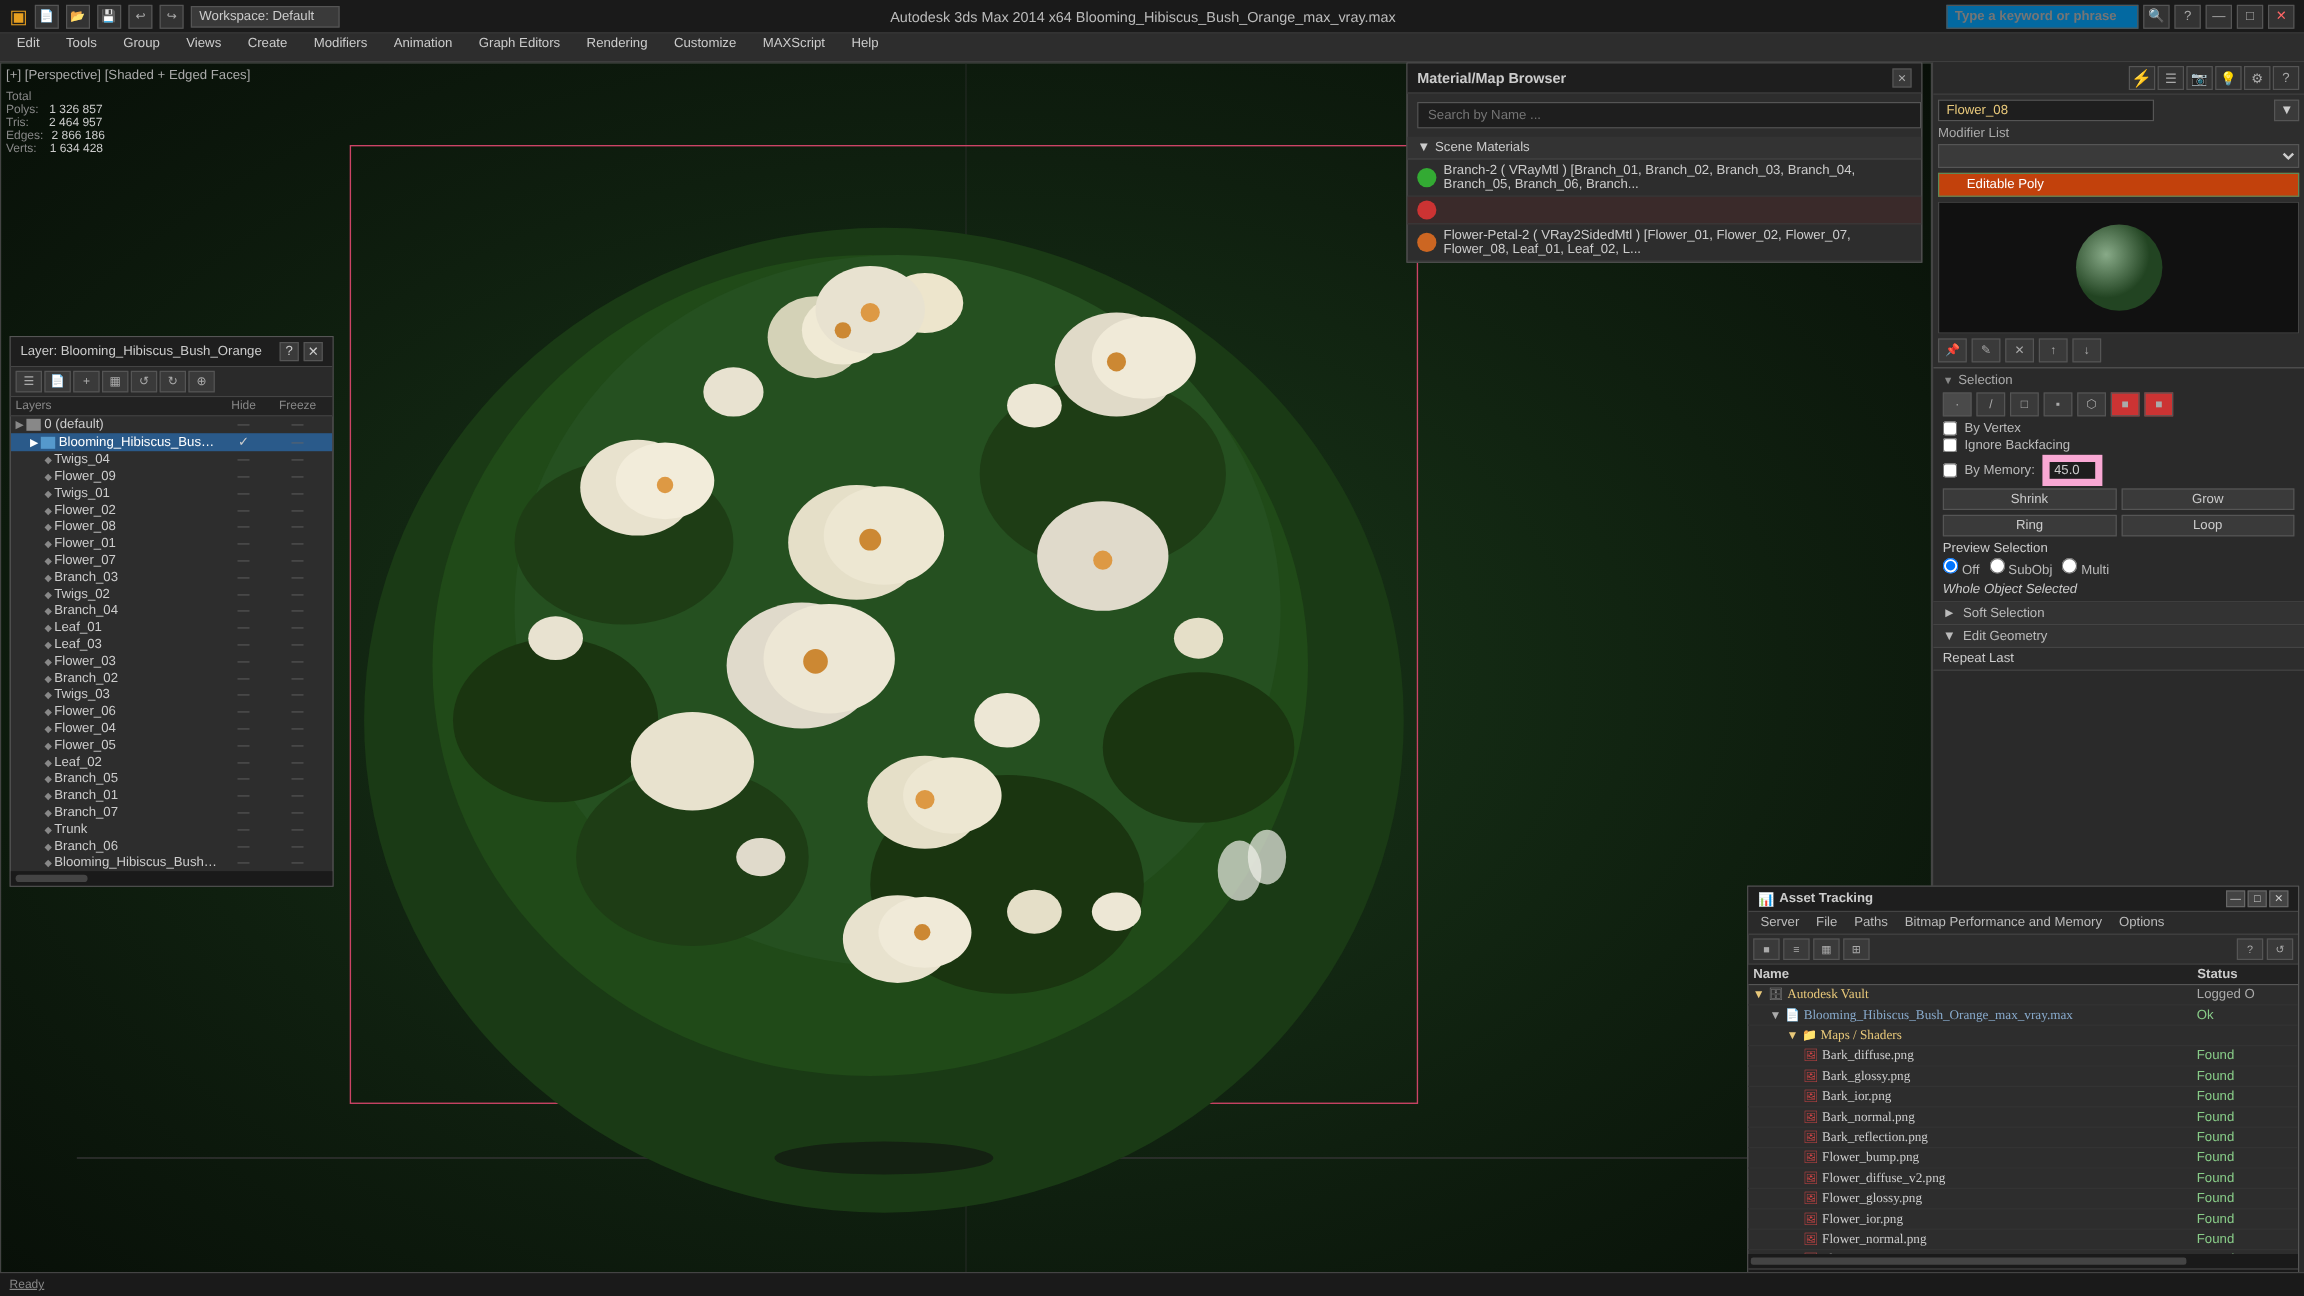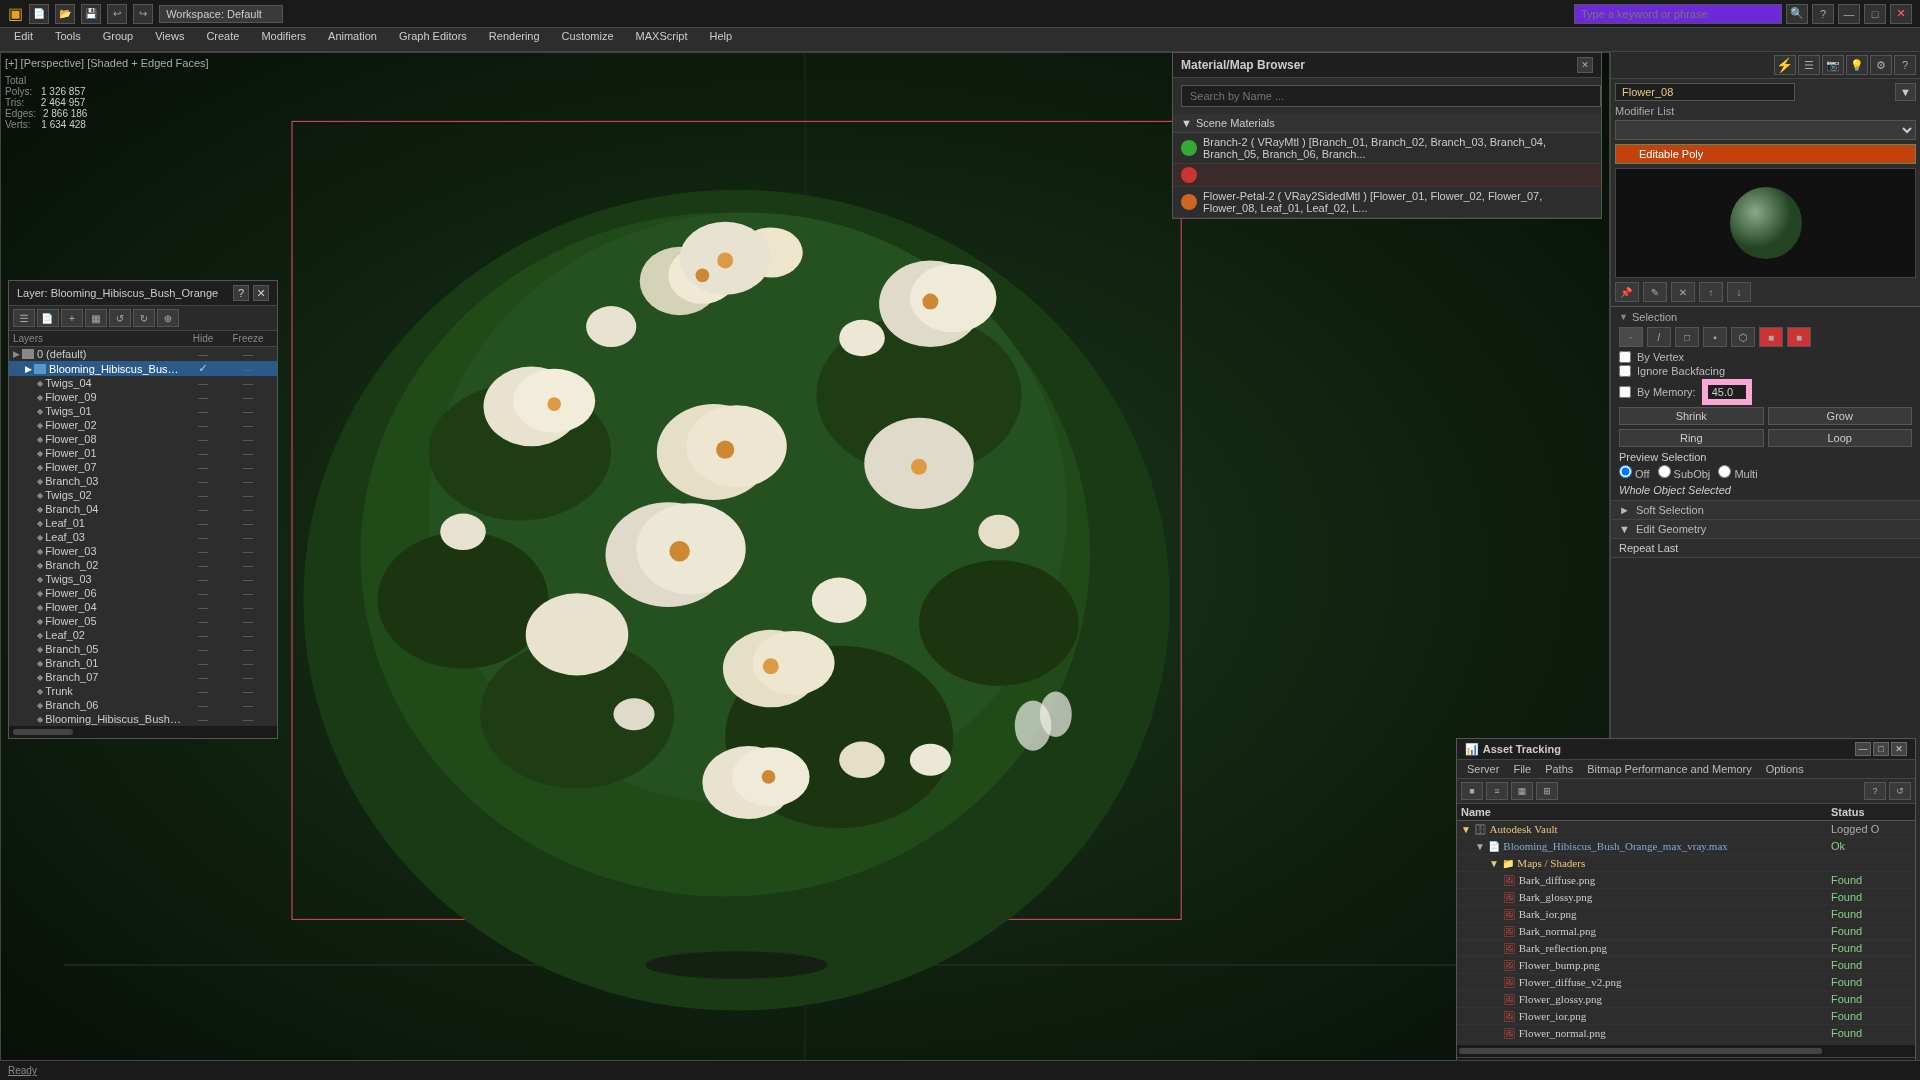--- a/index.html
+++ b/index.html
@@ -139,6 +139,7 @@
     <span class="tb-btn">↪</span>
     <span class="workspace-dropdown">Workspace: Default</span>
   </div>
+  <div class="title-center">Autodesk 3ds Max 2014 x64     Blooming_Hibiscus_Bush_Orange_max_vray.max</div>
   <div class="right">
     <input class="search-box" placeholder="Type a keyword or phrase" style="">
     <span class="wc-icon-btn">🔍</span>

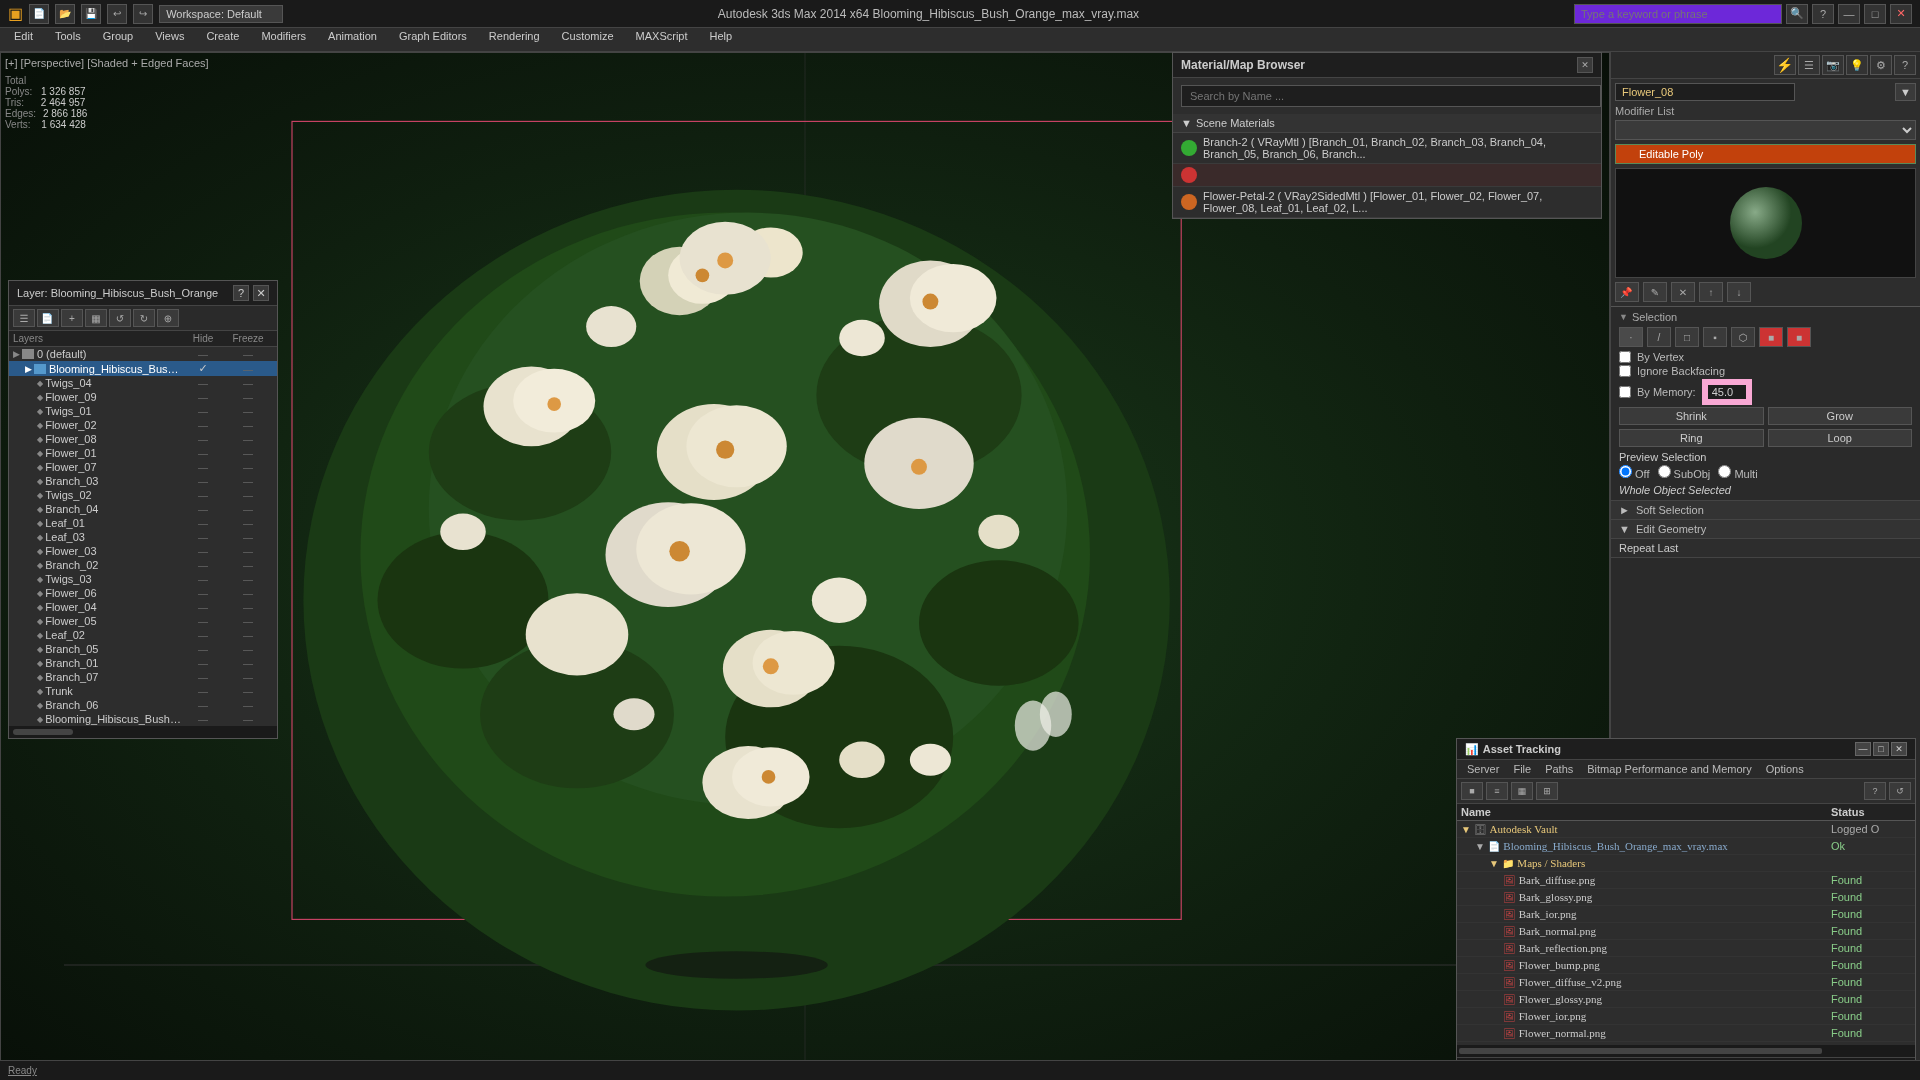--- a/index.html
+++ b/index.html
@@ -12,7 +12,7 @@
     #title-bar .right { display: flex; align-items: center; gap: 4px; }
     .tb-btn { width: 20px; height: 20px; background: #333; border: 1px solid #555; color: #aaa; cursor: pointer; display: flex; align-items: center; justify-content: center; font-size: 10px; }
     .workspace-dropdown { background: #3a3a3a; border: 1px solid #555; color: #ccc; padding: 2px 20px 2px 6px; font-size: 11px; cursor: pointer; }
-    .search-box { width: 208px; height: 20px; background: #6d28d9; border: 1px solid #555; color: #ccc; padding: 2px 6px; font-size: 11px; }
+    .search-box { width: 160px; height: 20px; background: #0369a1; border: 1px solid #555; color: #ccc; padding: 2px 6px; font-size: 11px; font-weight: bold; }
     .wc-icon-btn { width: 22px; height: 20px; background: #333; border: 1px solid #555; color: #aaa; cursor: pointer; display: flex; align-items: center; justify-content: center; font-size: 11px; }
 
     

